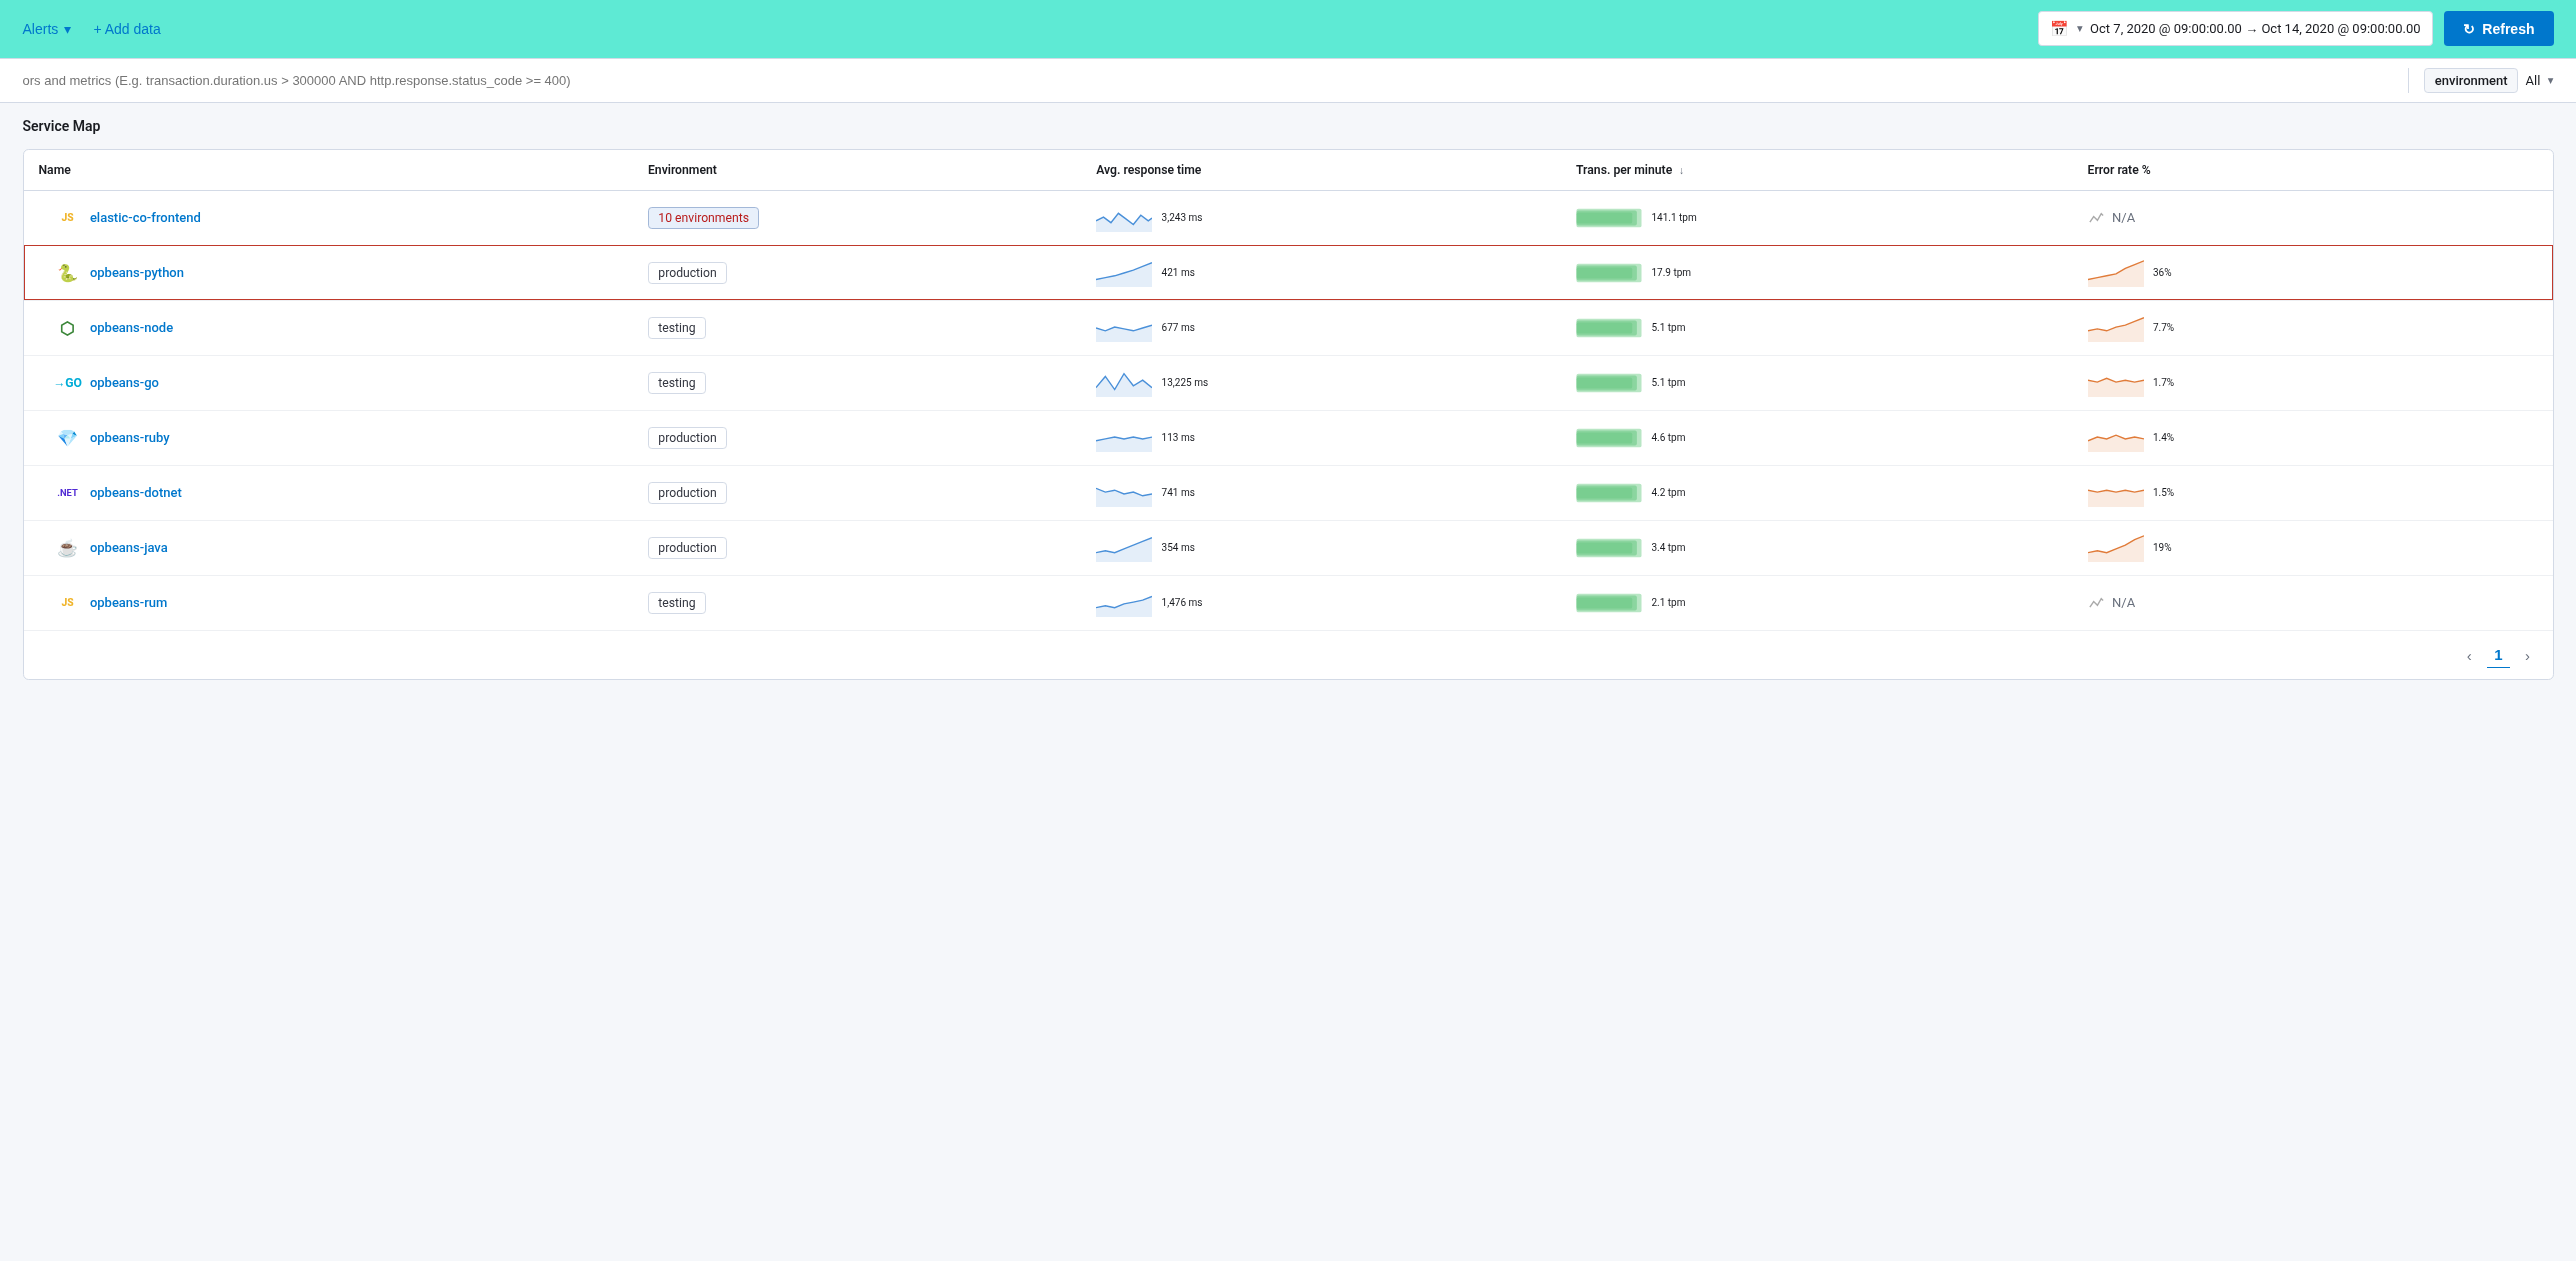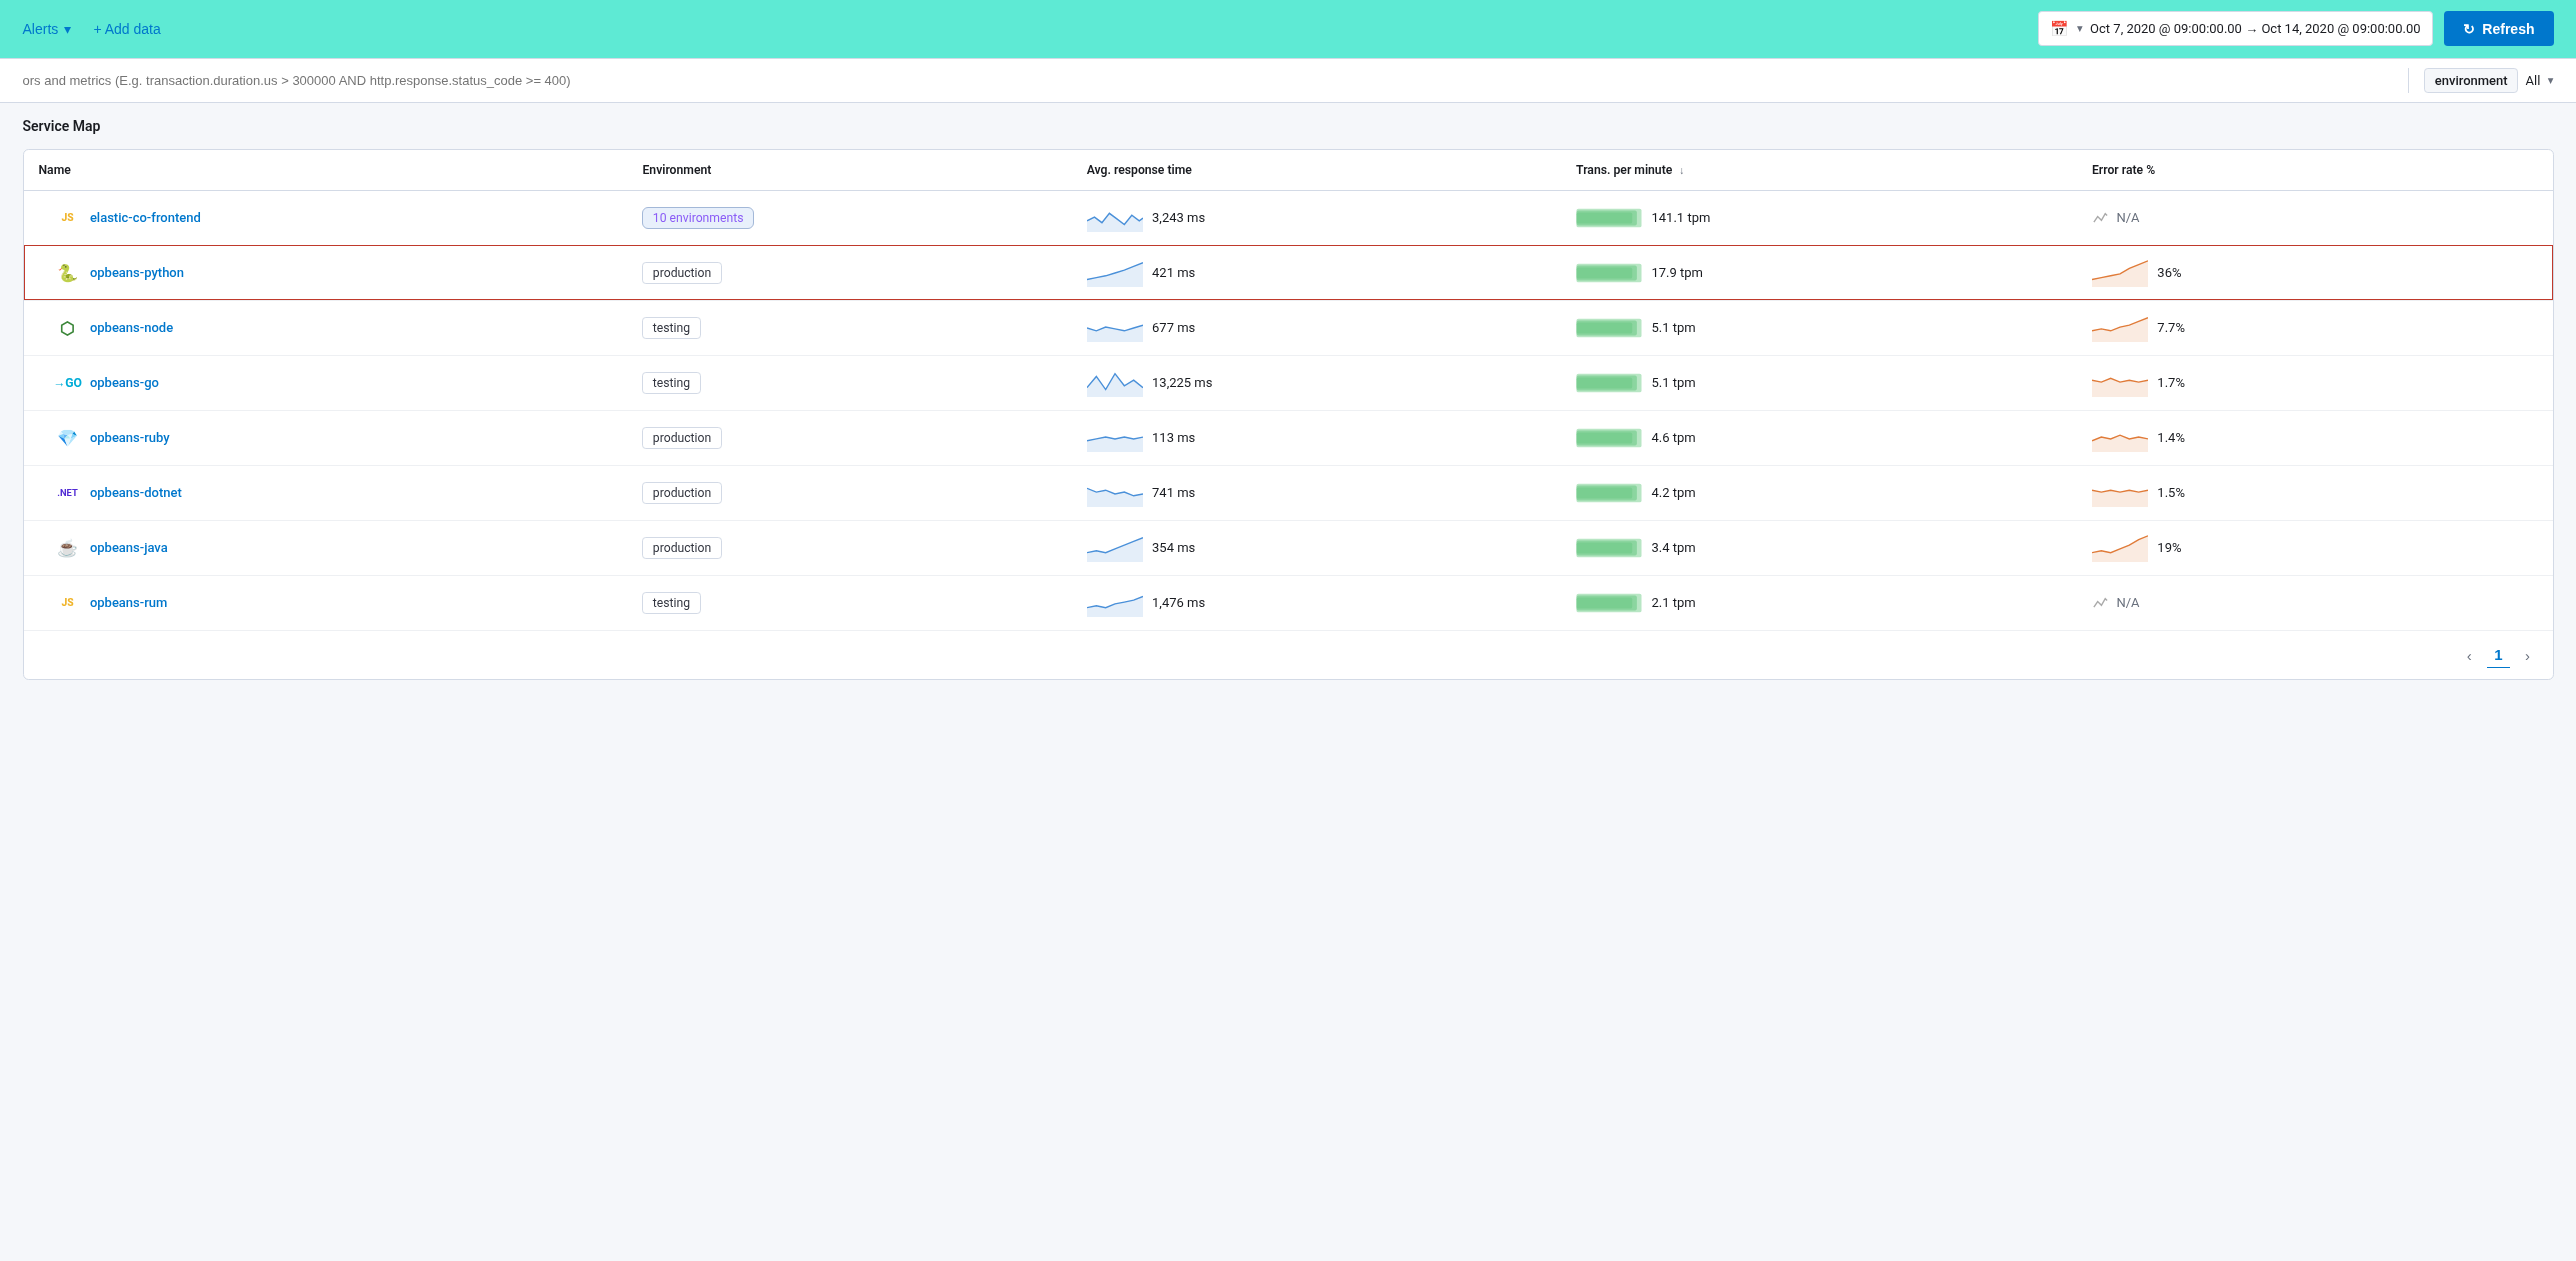--- a/index.html
+++ b/index.html
@@ -219,8 +219,7 @@
     .env-badge.multi {
       background: #e8f0fb;
       border-color: #a3b8d8;
-      color: #8b5cf6;
-      border-radius: 6px;
+      color: #b91c1c;
     }
     .metric-cell {
       display: flex;

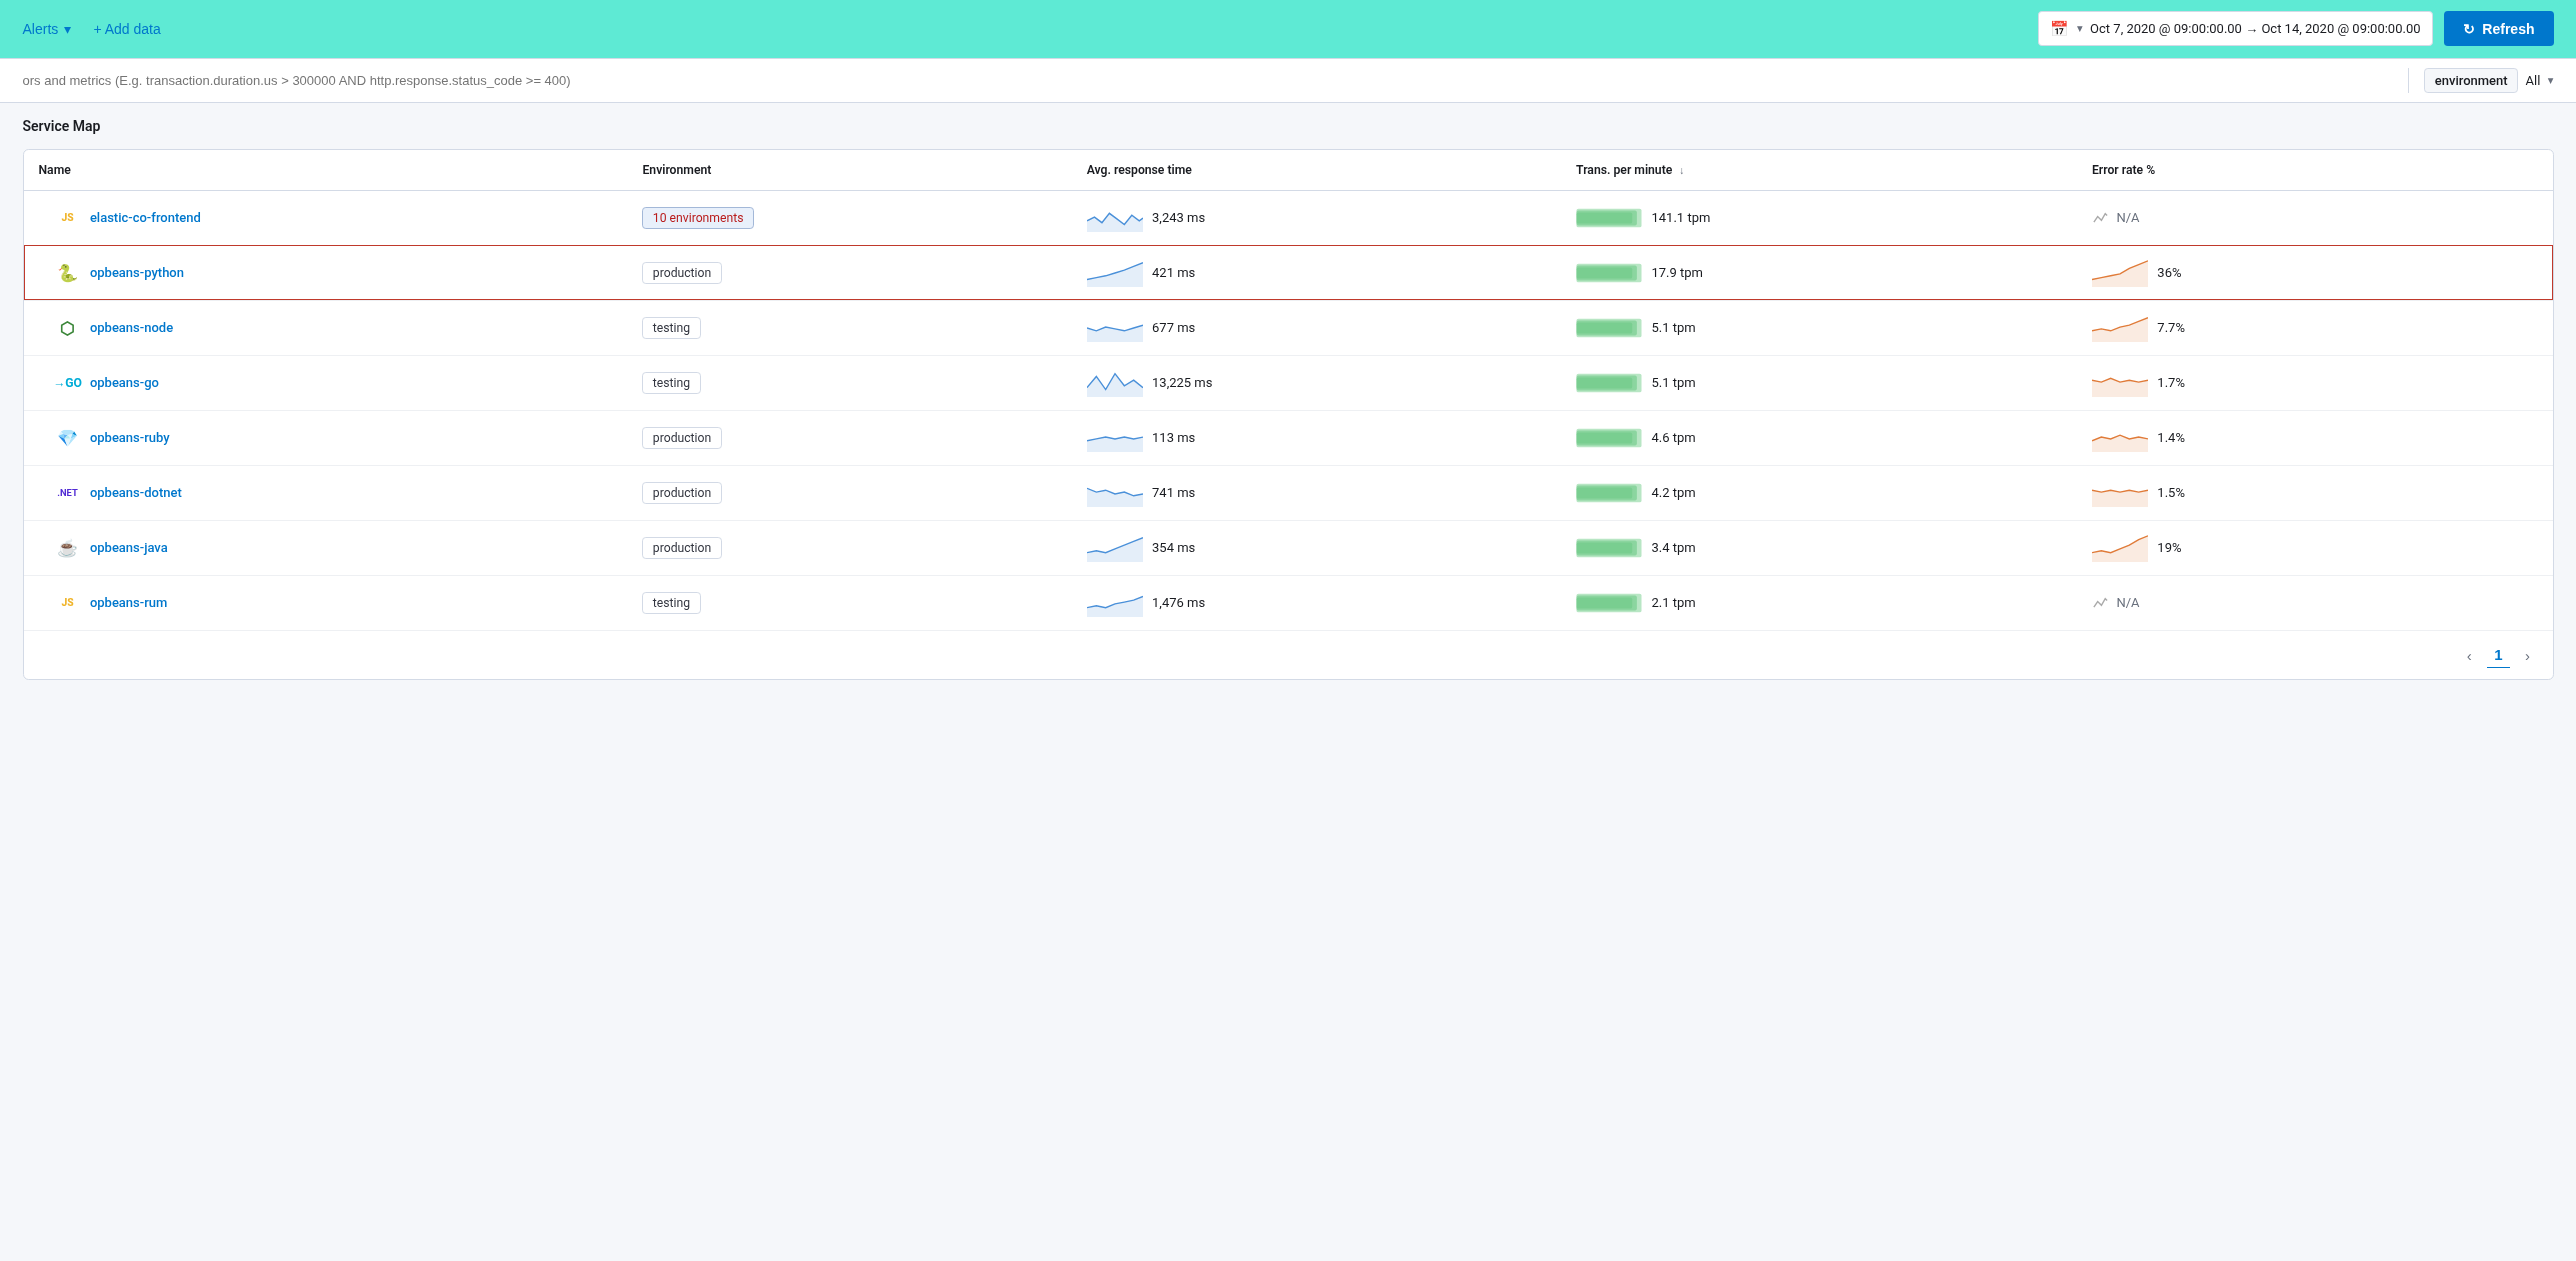--- a/index.html
+++ b/index.html
@@ -228,7 +228,7 @@
       white-space: nowrap;
     }
     .metric-value {
-      font-size: 13px;
+      font-size: 10px;
       color: #1a1c21;
       min-width: 56px;
     }

